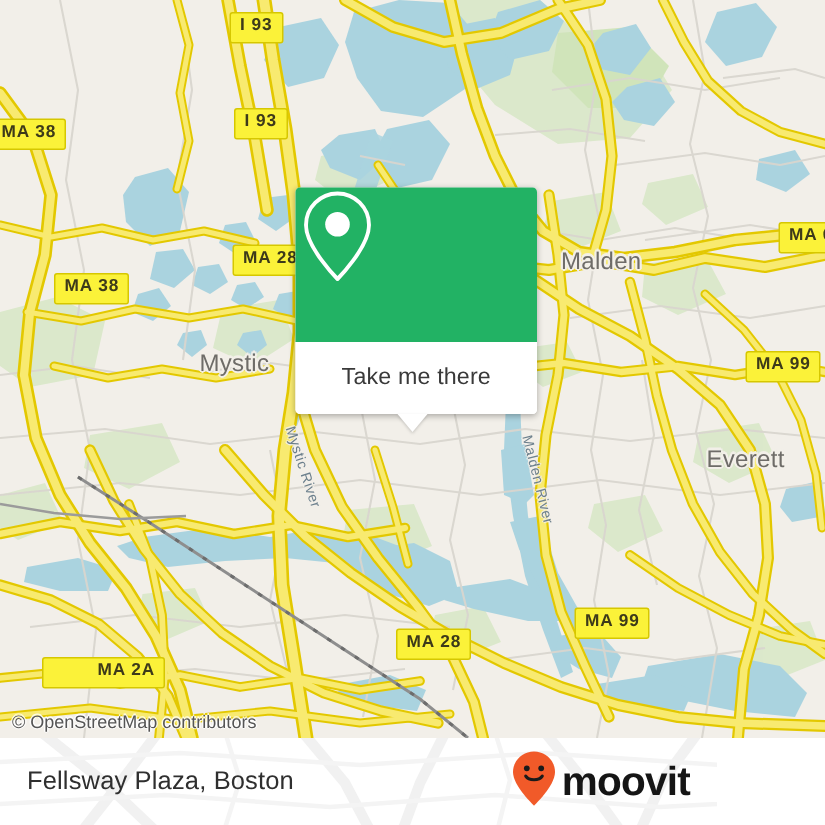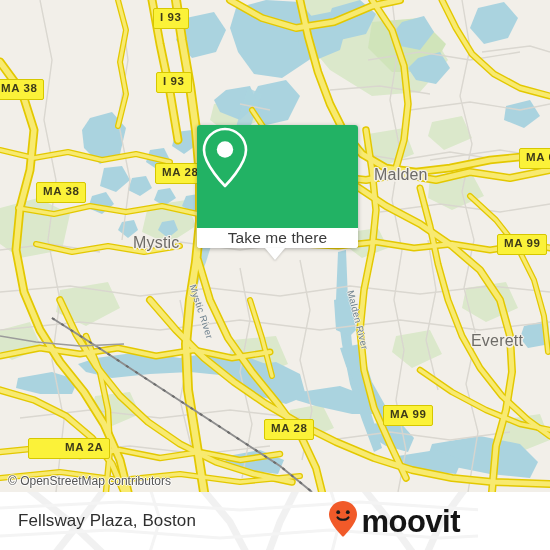--- a/index.html
+++ b/index.html
@@ -111,7 +111,7 @@
     justify-content: center;
   }
   #popup-action {
-    height: 20px;
+    height: 48px;
     background: #ffffff;
     border-radius: 0 0 3px 3px;
     display: flex;

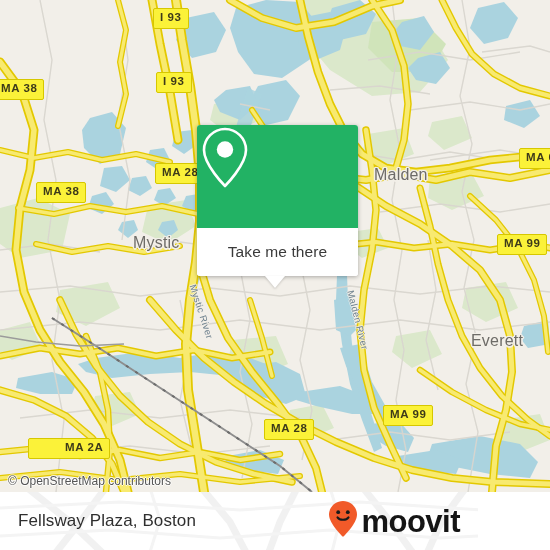--- a/index.html
+++ b/index.html
@@ -383,7 +383,7 @@
 
     <div class="map-label city-label" style="left:133px; top:234px;">Mystic</div>
     <div class="map-label city-label" style="left:374px; top:166px;">Malden</div>
-    <div class="map-label city-label" style="left:471px; top:332px;">Everett</div>
+    <div class="map-label city-label" style="left:471px; top:298px;">Everett</div>
 
     <div class="map-label river-label" style="left:198px; top:283px; transform:rotate(72deg);">Mystic River</div>
     <div class="map-label river-label" style="left:356px; top:289px; transform:rotate(76deg);">Malden River</div>

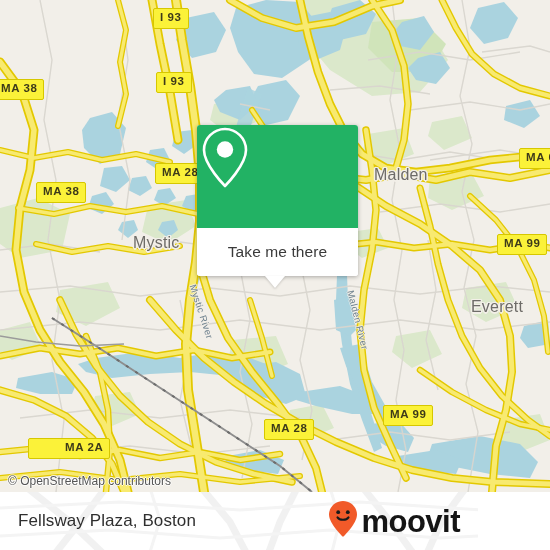--- a/index.html
+++ b/index.html
@@ -171,7 +171,7 @@
     gap: 2px;
   }
   #brand-wordmark {
-    font-size: 31px;
+    font-size: 27px;
     font-weight: bold;
     color: #151515;
     letter-spacing: -0.5px;

